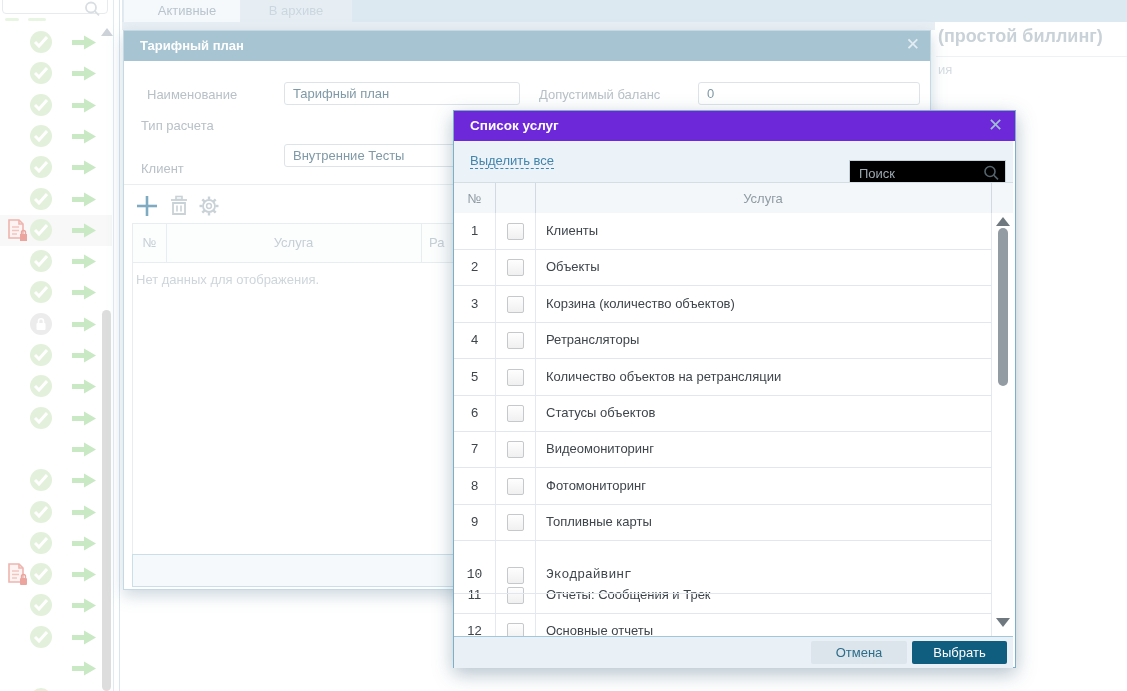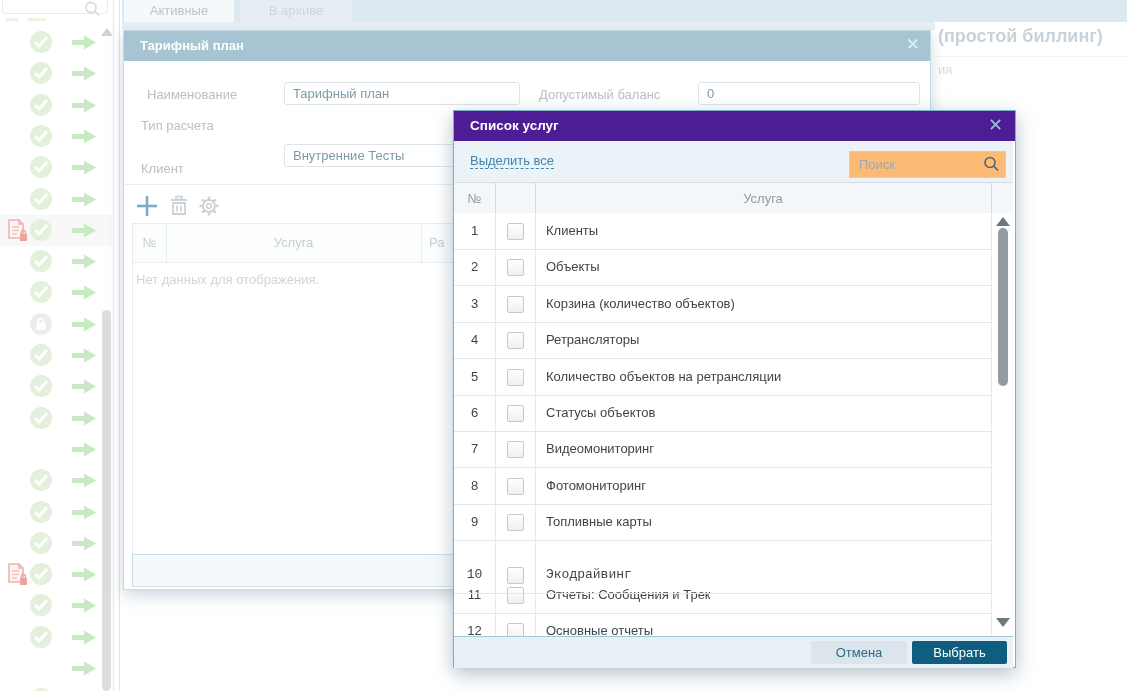--- a/index.html
+++ b/index.html
@@ -35,7 +35,7 @@
   #tabbar{left:122px;top:0;width:1005px;height:22px;background:#dde9f0;}
   .tab{top:0;height:22px;line-height:22px;text-align:center;}
   .tab-active{left:1px;width:110px;background:#f5f9fb;border-left:1px solid #e3ebf0;
-    border-right:1px solid #e3ebf0;color:#b9c5ce;}
+    border-right:1px solid #e3ebf0;color:#b9c5ce;padding-left:8px;}
   .tab-inactive{left:118px;width:112px;background:#e6eef4;color:#cbd6de;}
   #toolbar-remnant{left:122px;top:22px;width:813px;height:8px;background:#e8eff4;}
   #bg-title{left:938px;top:26px;font-weight:bold;font-size:18px;color:#c9d2d8;}

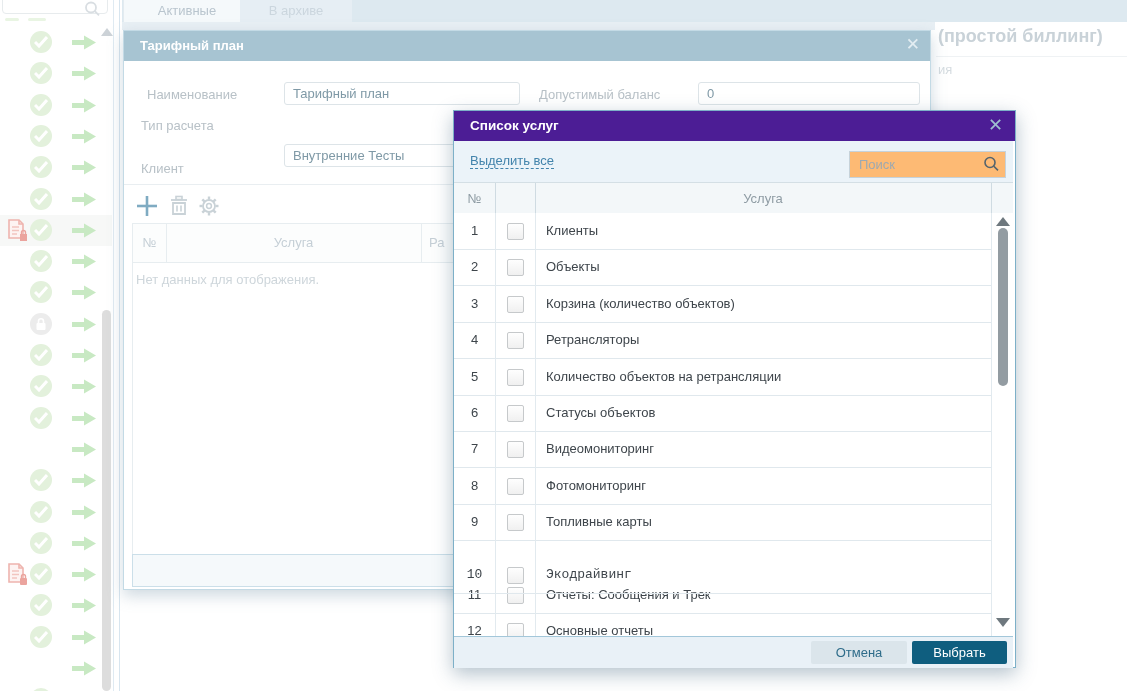--- a/index.html
+++ b/index.html
@@ -62,7 +62,7 @@
   
   #modal{left:453px;top:110px;width:561px;height:556px;background:#fff;
     border:1px solid #7db0c8;box-shadow:0 6px 18px rgba(40,80,110,.35);z-index:10;}
-  #modal-header{left:0;top:0;width:100%;height:30px;background:#4c1d95;}
+  #modal-header{left:0;top:0;width:100%;height:30px;background:#6d28d9;}
   #modal-title{left:16px;top:0;line-height:30px;color:#fff;font-weight:bold;font-size:13.5px;}
   #modal-close{right:12px;top:3px;font-size:18px;color:#9dbecf;cursor:default;}
   #modal-strip{left:0;top:30px;width:559px;height:41px;background:#ebf3f9;}

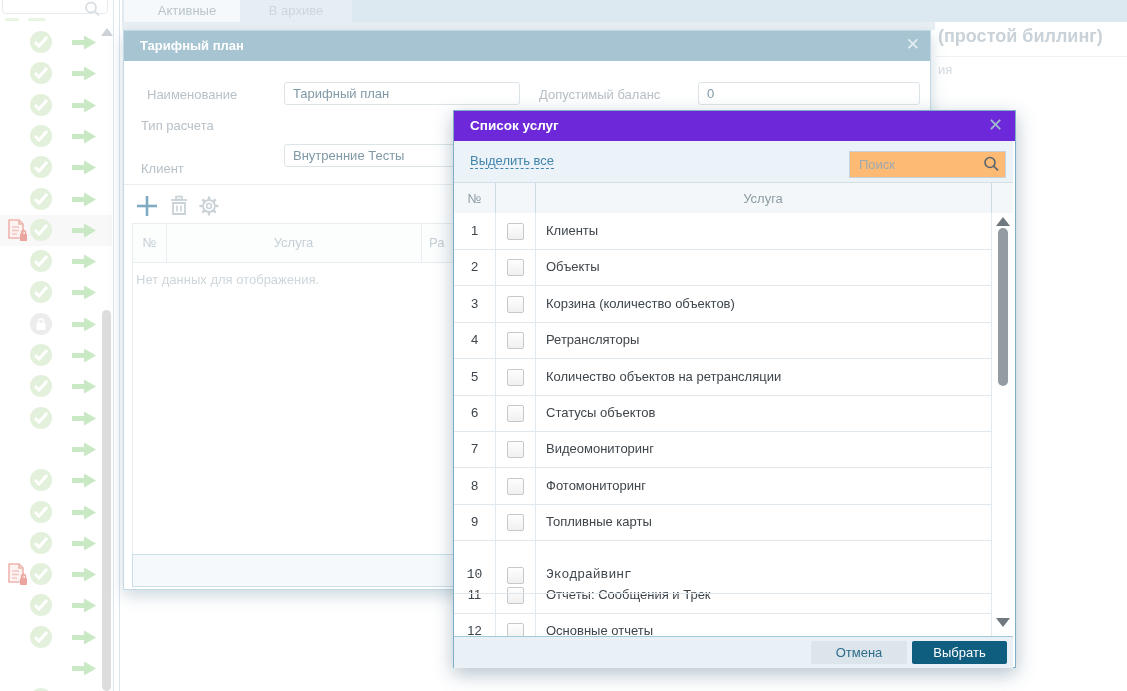--- a/index.html
+++ b/index.html
@@ -68,7 +68,7 @@
   #modal-strip{left:0;top:30px;width:559px;height:41px;background:#ebf3f9;}
   #select-all{left:16px;top:12px;color:#4384ac;border-bottom:1px dashed #4384ac;
     line-height:15px;cursor:pointer;}
-  #modal-search{right:7px;top:10px;width:155px;height:25px;background:#fdba74;
+  #modal-search{right:7px;top:19px;width:155px;height:25px;background:#000000;
     border:1px solid #c6d2da;margin-left:8px;}
   #modal-search input{position:absolute;left:7px;top:2px;width:120px;height:19px;border:none;
     outline:none;font-family:"Liberation Sans",sans-serif;font-size:13px;color:#5a6a72;background:transparent;}

